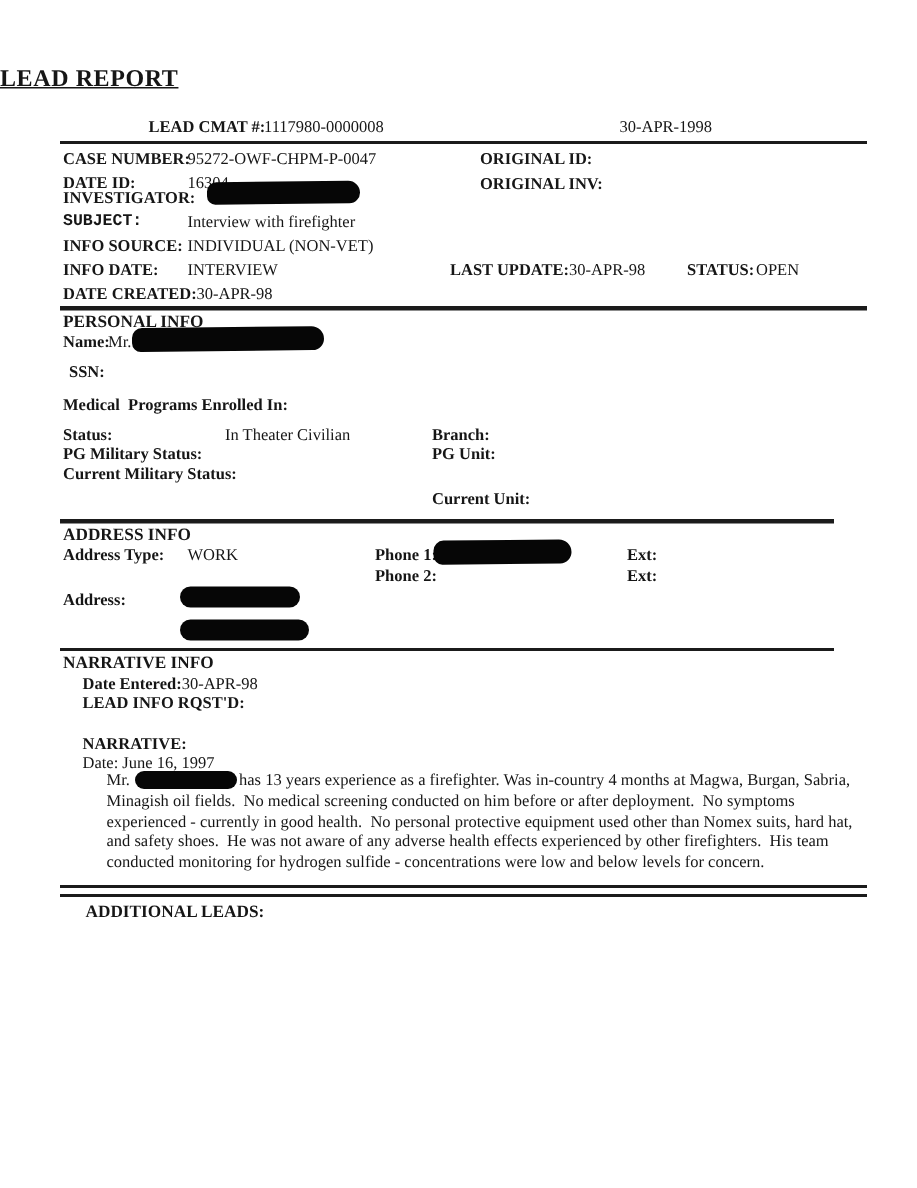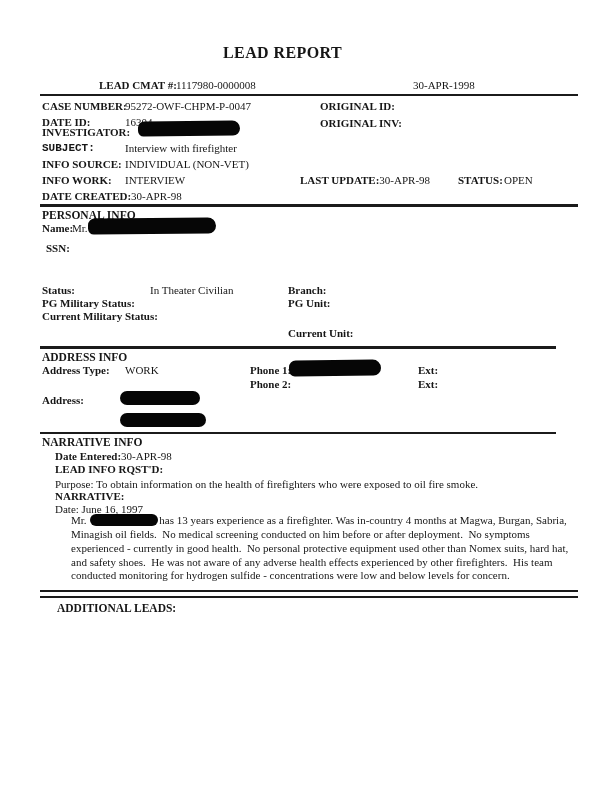--- a/index.html
+++ b/index.html
@@ -13,7 +13,7 @@
   .page { position:relative; width:611px; height:792px; background:#ffffff; overflow:hidden; }
   .abs { position:absolute; font-size:11px; white-space:pre; line-height:13px; }
   .b { font-weight:bold; }
-  .title { font-size:16px; font-weight:bold; letter-spacing:0.4px; width:565px; text-align:center; }
+  .title { font-size:16px; font-weight:bold; letter-spacing:0.4px; width:565px; text-align:left;text-decoration:underline; }
   .hline { position:absolute; background:#1b1b1b; }
   .redaction { position:absolute; background:#060606; border-radius:7px; }
   .rskew { transform:rotate(-0.6deg); border-radius:8px 10px 9px 7px; }

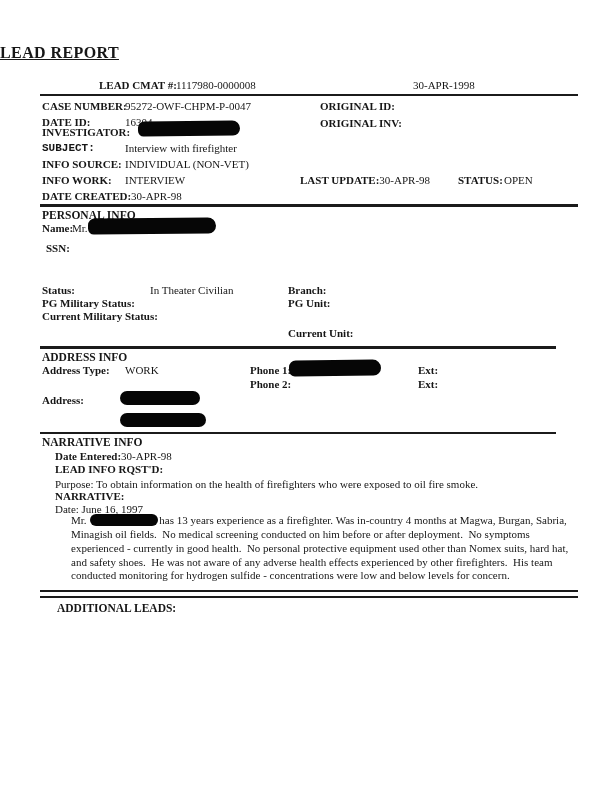--- a/index.html
+++ b/index.html
@@ -58,7 +58,7 @@
   <span class="abs b" style="top:158px; left:42px;">INFO SOURCE:</span>
   <span class="abs" style="top:158px; left:125px;">INDIVIDUAL (NON-VET)</span>
 
-  <span class="abs b" style="top:174px; left:42px;">INFO WORK:</span>
+  <span class="abs b" style="top:174px; left:42px;">INFO DATE:</span>
   <span class="abs" style="top:174px; left:125px;">INTERVIEW</span>
   <span class="abs" style="top:174px; left:300px;"><span class="b">LAST UPDATE:</span><span>30-APR-98</span></span>
   <span class="abs b" style="top:174px; left:458px;">STATUS:</span>

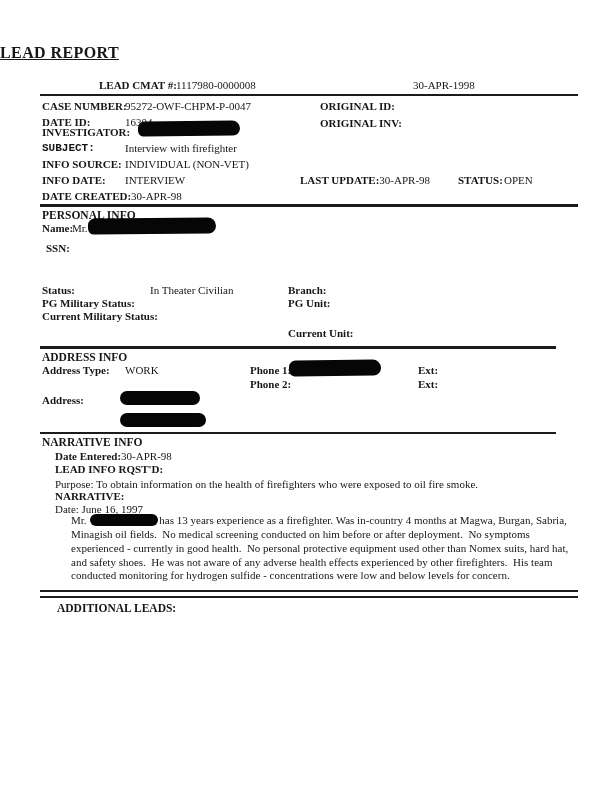--- a/index.html
+++ b/index.html
@@ -77,6 +77,7 @@
 
   <span class="abs b" style="top:242px; left:46px;">SSN:</span>
 
+  <span class="abs b" style="top:264px; left:42px;">Medical  Programs Enrolled In:</span>
 
   <span class="abs b" style="top:284px; left:42px;">Status:</span>
   <span class="abs" style="top:284px; left:150px;">In Theater Civilian</span>

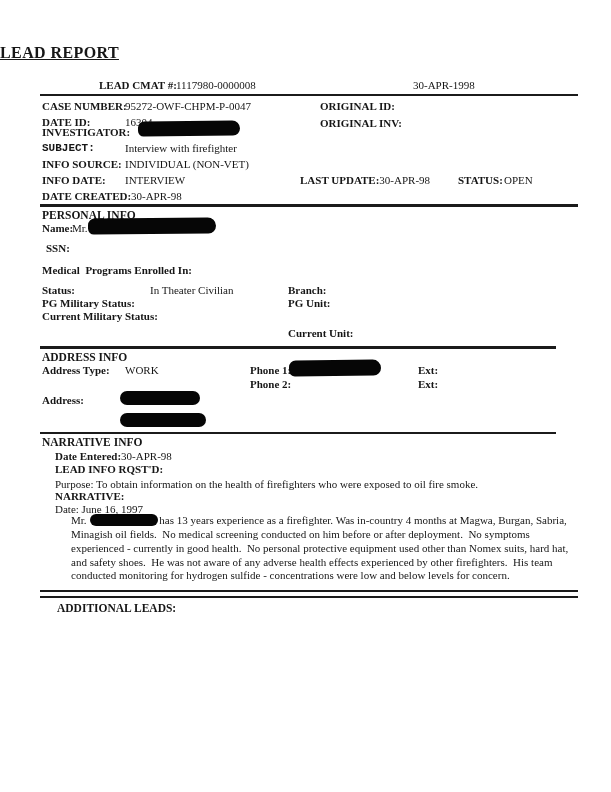--- a/index.html
+++ b/index.html
@@ -115,7 +115,6 @@
 
   <span class="abs b" style="top:463px; left:55px;">LEAD INFO RQST'D:</span>
 
-  <span class="abs" style="top:478px; left:55px;">Purpose: To obtain information on the health of firefighters who were exposed to oil fire smoke.</span>
 
   <span class="abs b" style="top:490px; left:55px;">NARRATIVE:</span>
 

